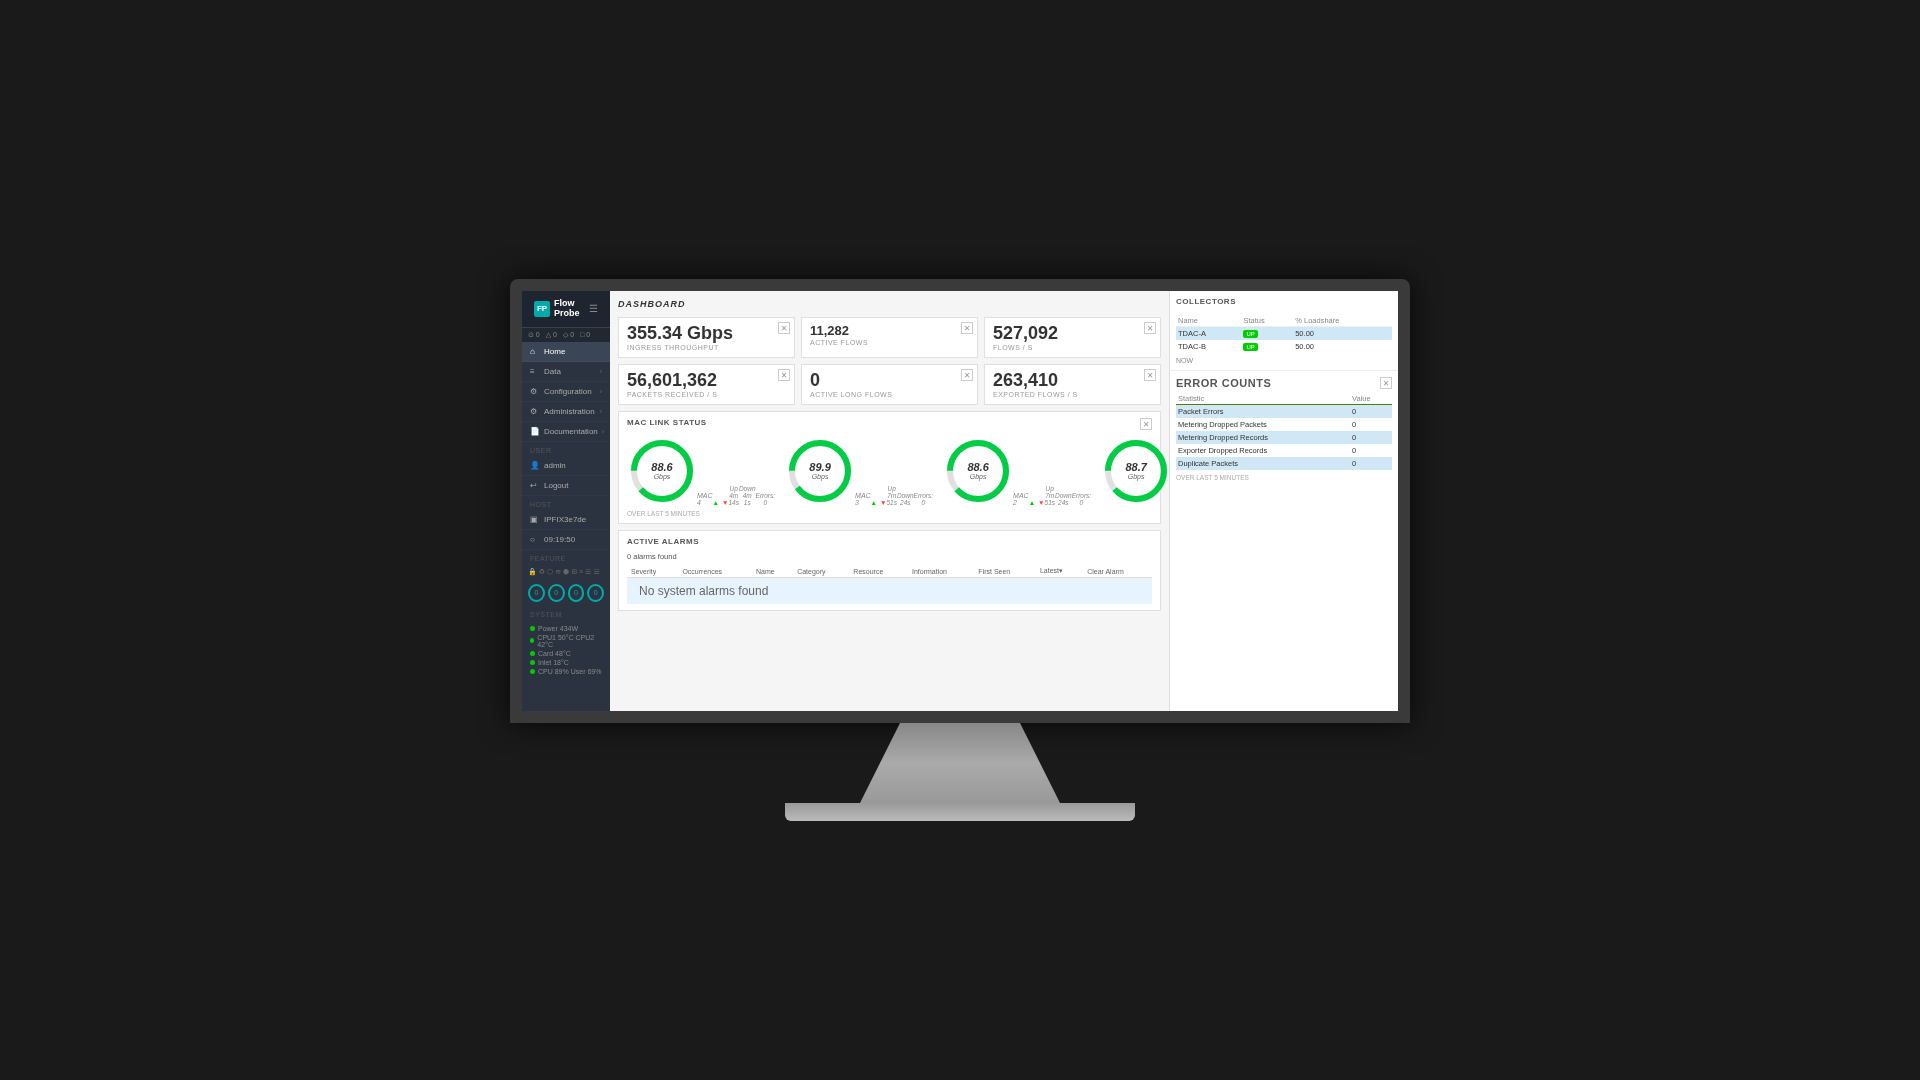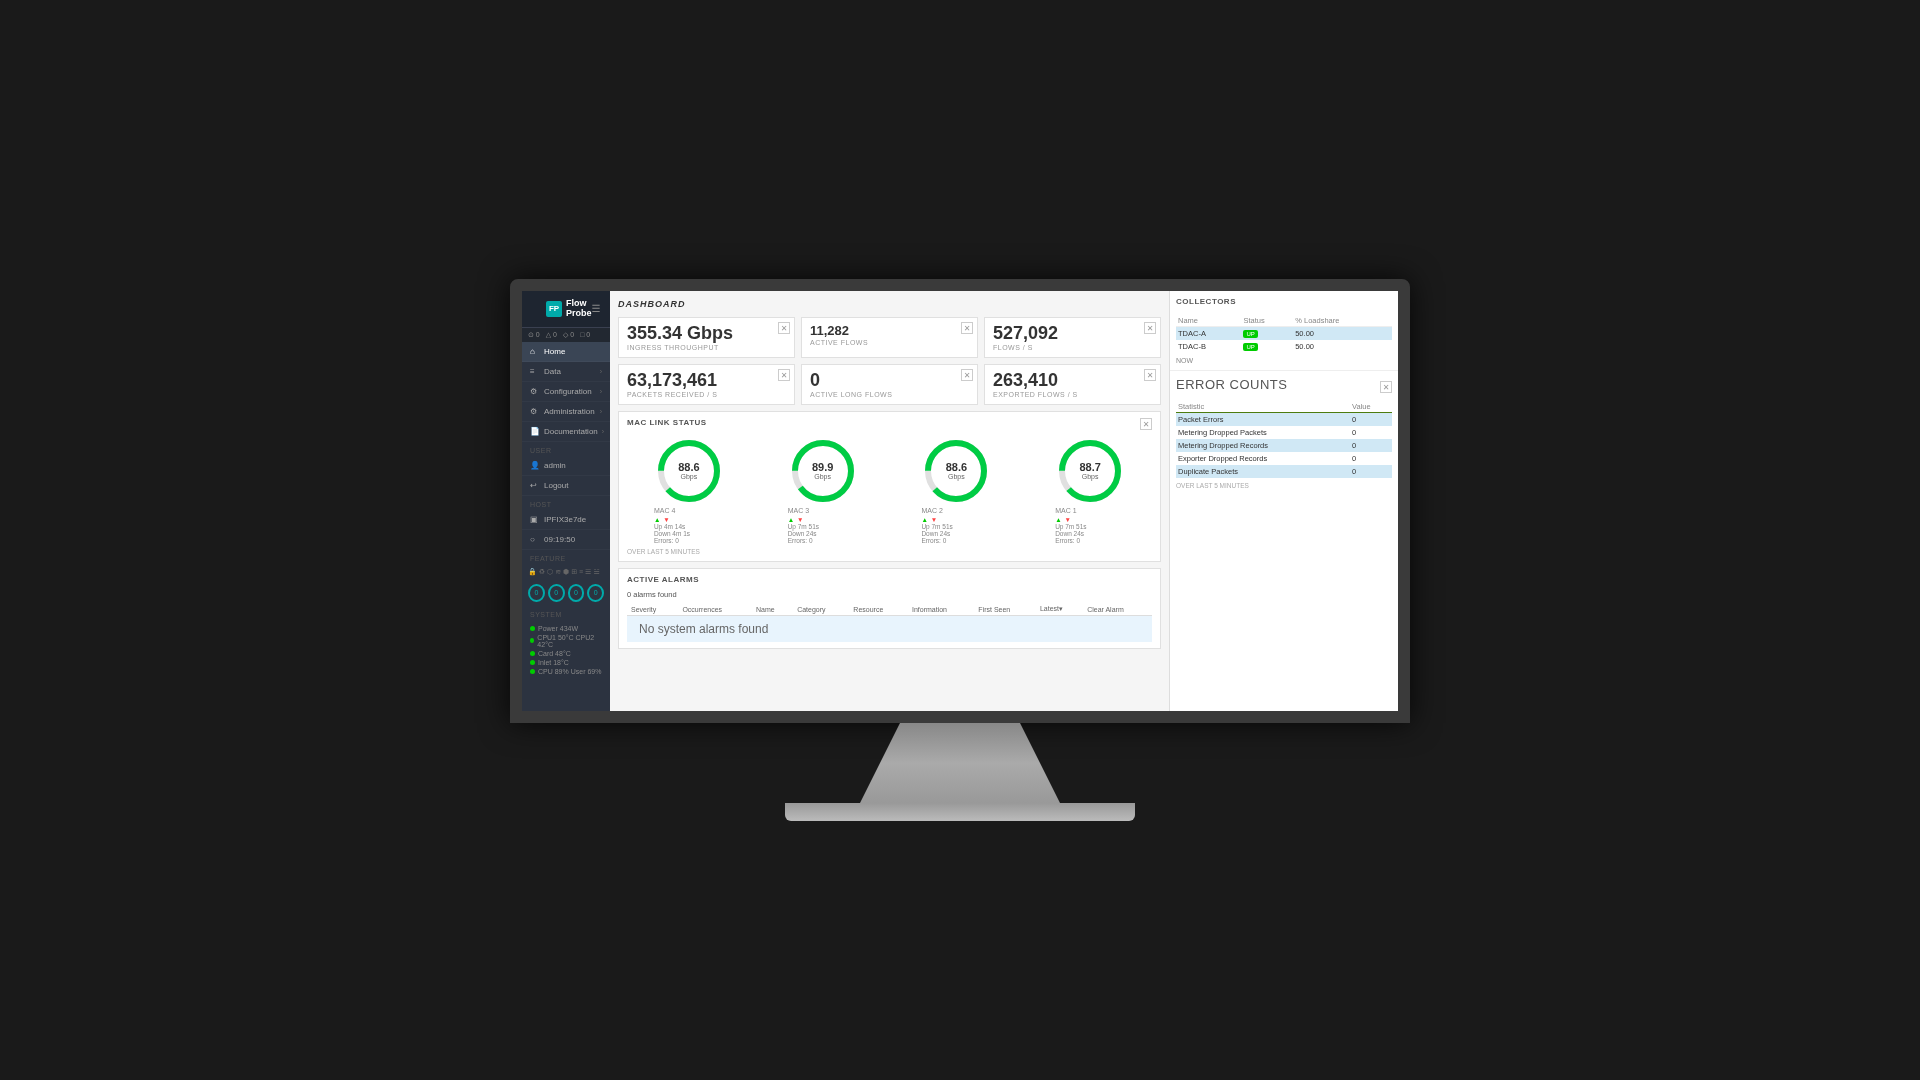--- a/index.html
+++ b/index.html
@@ -64,7 +64,7 @@
       display: flex;
       align-items: center;
       justify-content: space-between;
-      padding: 8px 24px;
+      padding: 8px 12px;
       background: #1e2530;
       border-bottom: 1px solid #3a4050;
     }

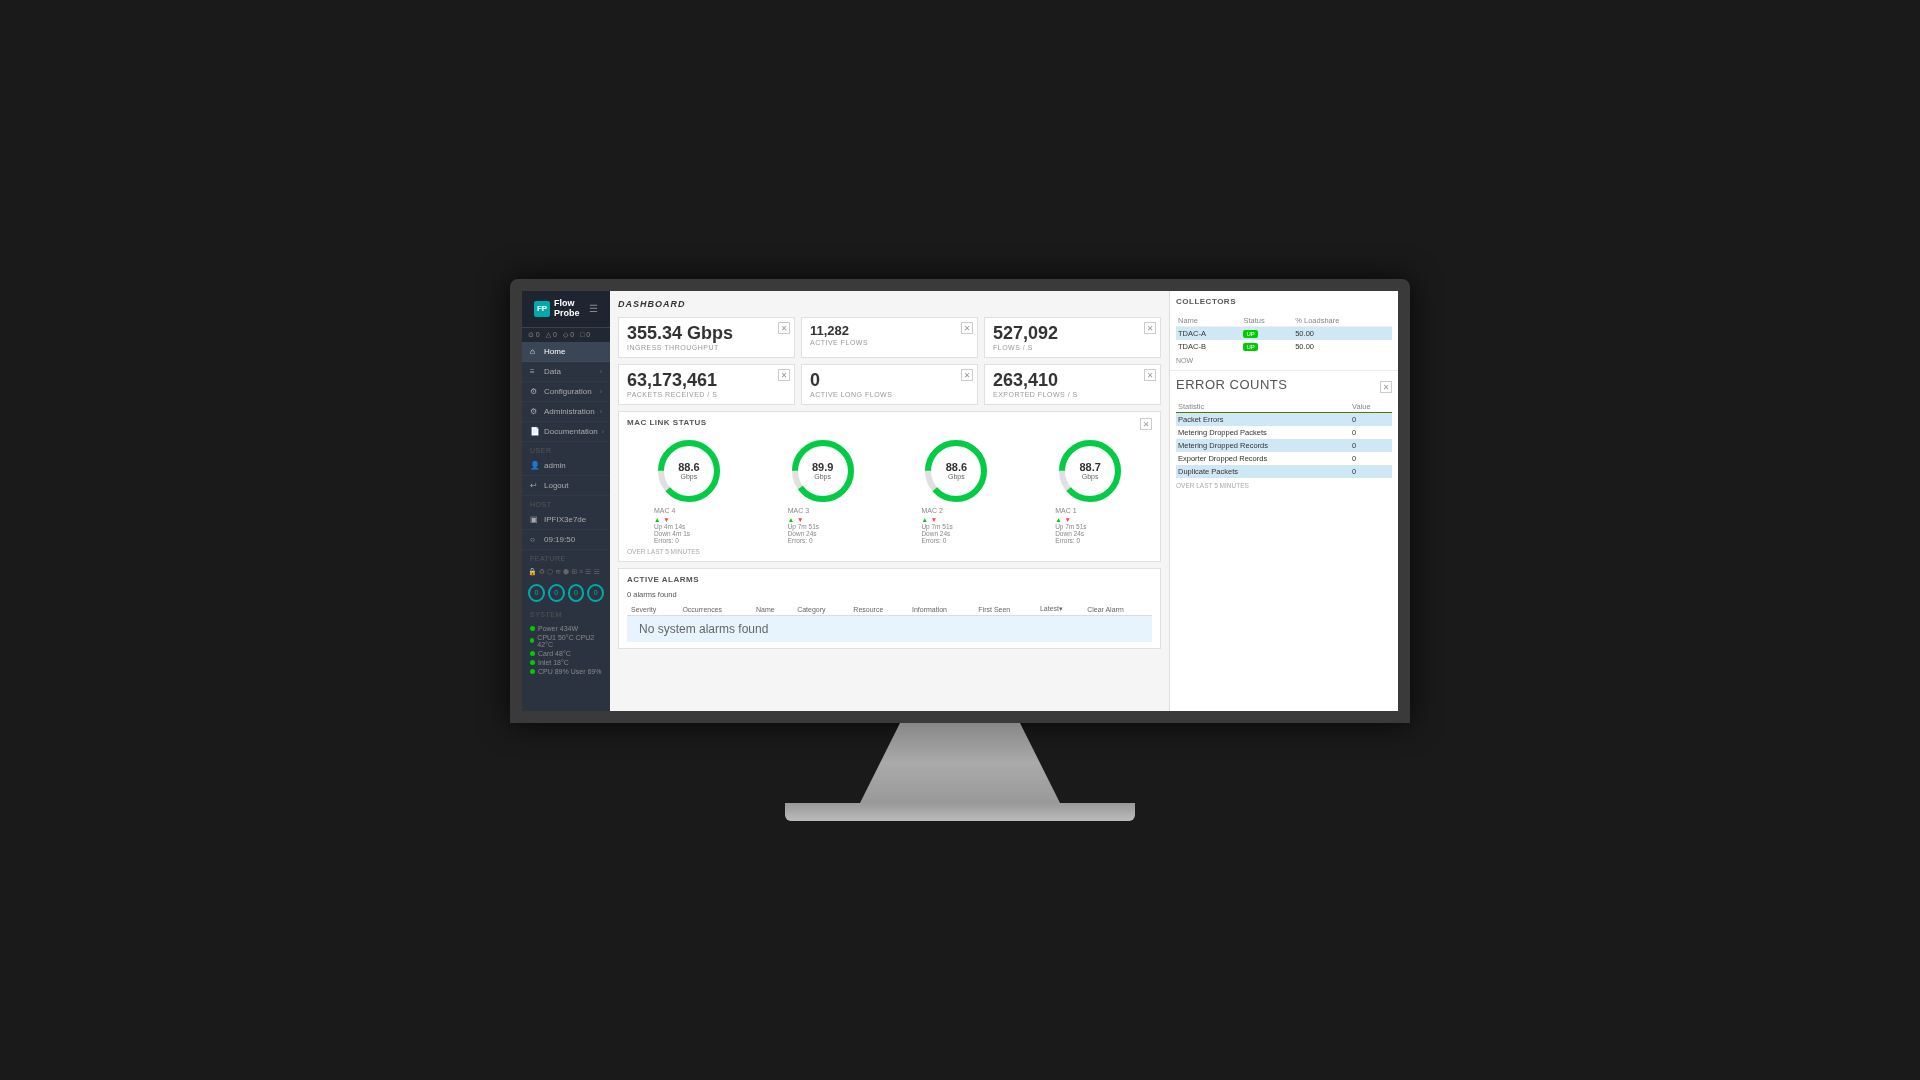--- a/index.html
+++ b/index.html
@@ -640,7 +640,7 @@
         <div class="metrics-row">
           <div class="metric-card">
             <button class="metric-card-btn">✕</button>
-            <div class="metric-value">63,173,461</div>
+            <div class="metric-value">56,601,362</div>
             <div class="metric-label">PACKETS RECEIVED / S</div>
           </div>
           <div class="metric-card">

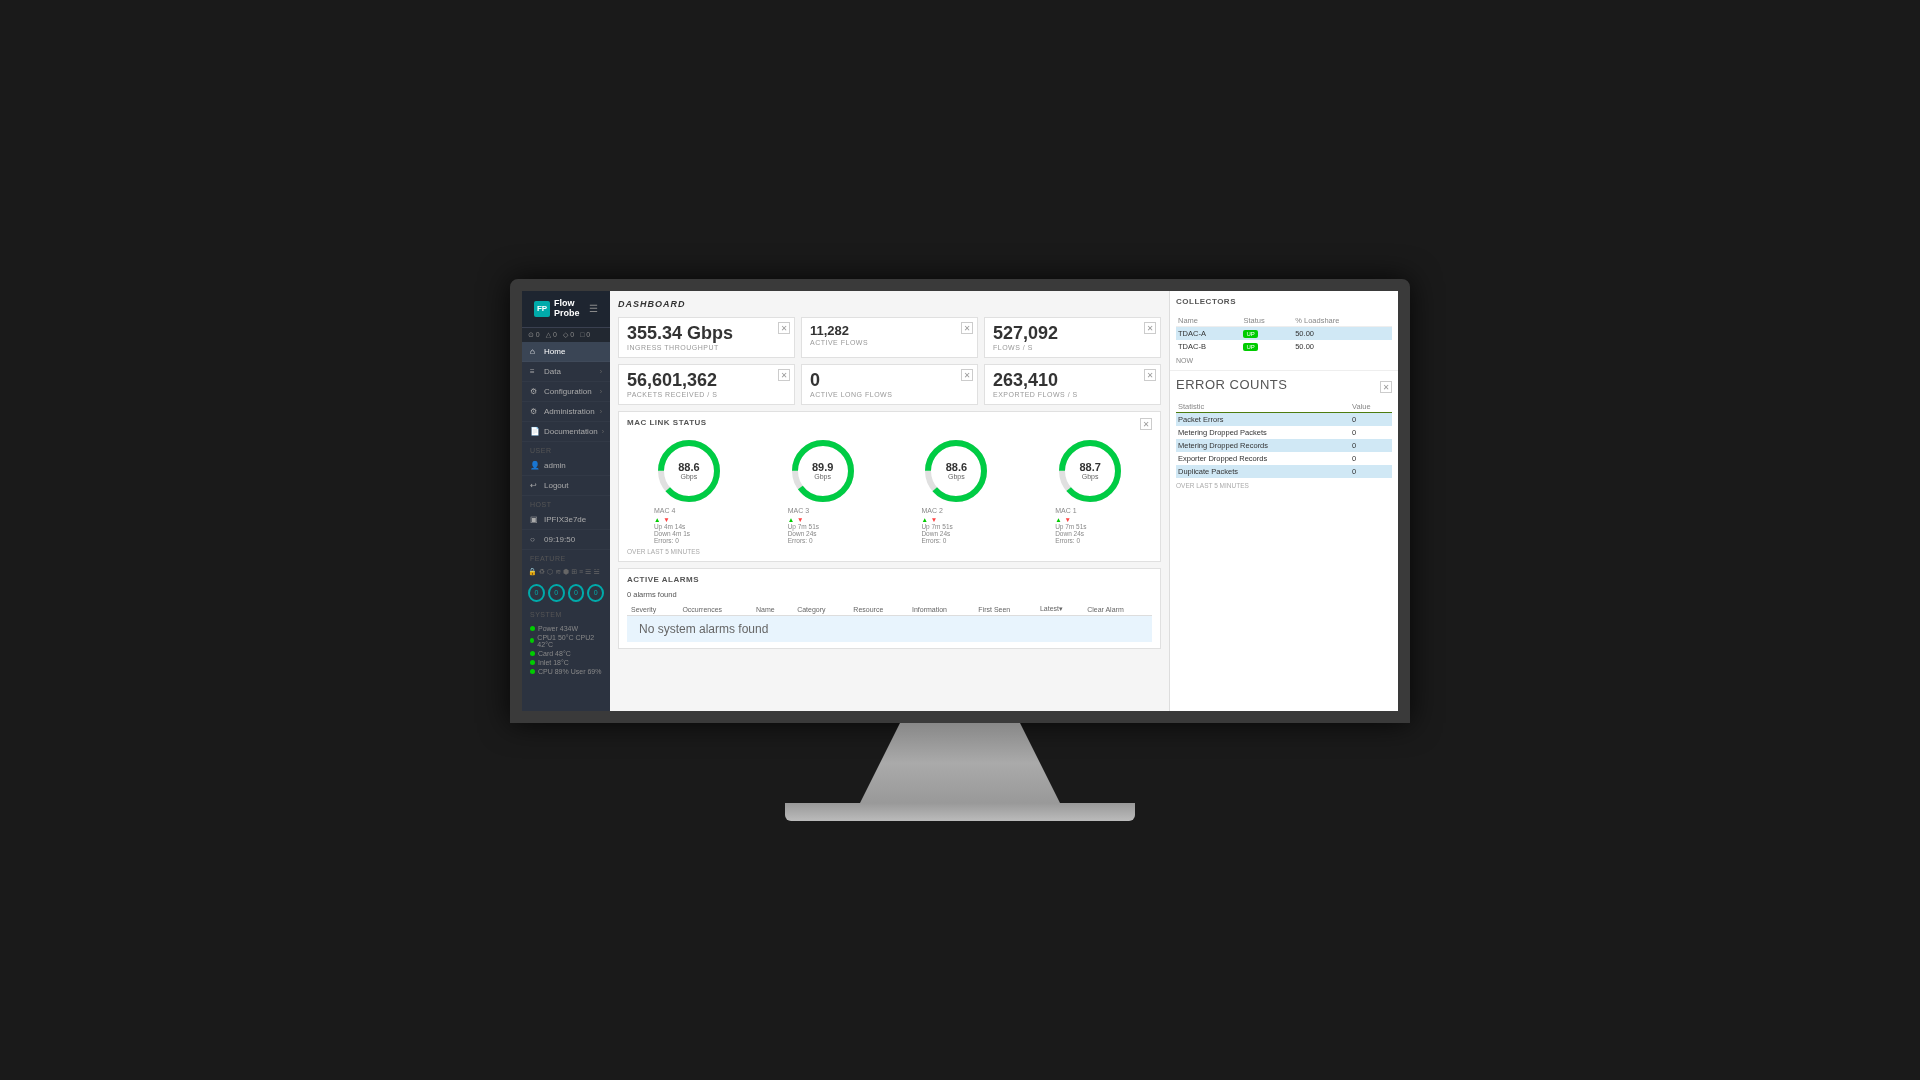--- a/index.html
+++ b/index.html
@@ -332,12 +332,11 @@
     }
 
     .error-counts-title {
-      font-size: 13px;
-      font-weight: normal;
+      font-size: 11px;
+      font-weight: bold;
       color: #555;
       text-transform: uppercase;
       letter-spacing: 0.5px;
-      margin-bottom: 5px;
     }
 
     .error-table {

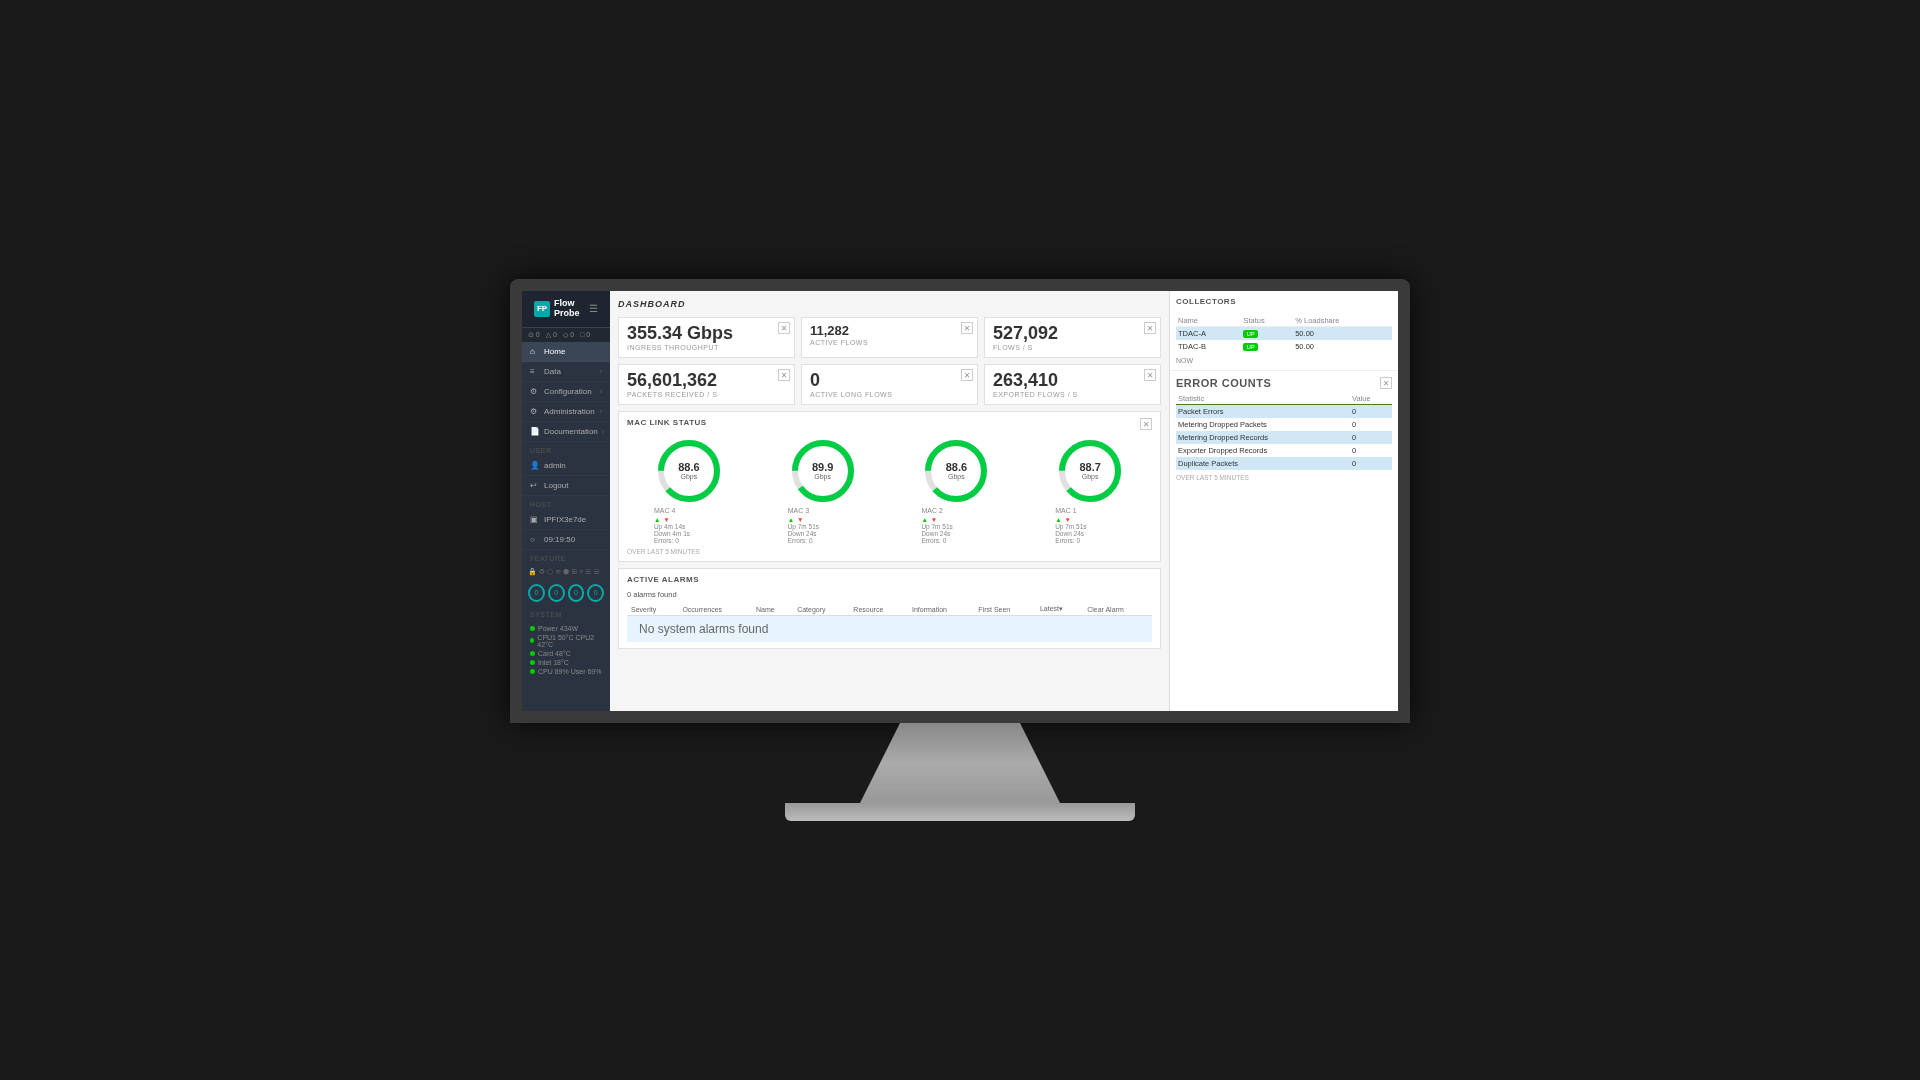--- a/index.html
+++ b/index.html
@@ -399,10 +399,10 @@
 
     .mac-gauge-item {
       display: flex;
-      flex-direction: column;
-      align-items: flex-start;
+      align-items: flex-end;
       font-size: 7px;
       color: #555;
+      font-style: italic;
     }
 
     .gauge-container {

